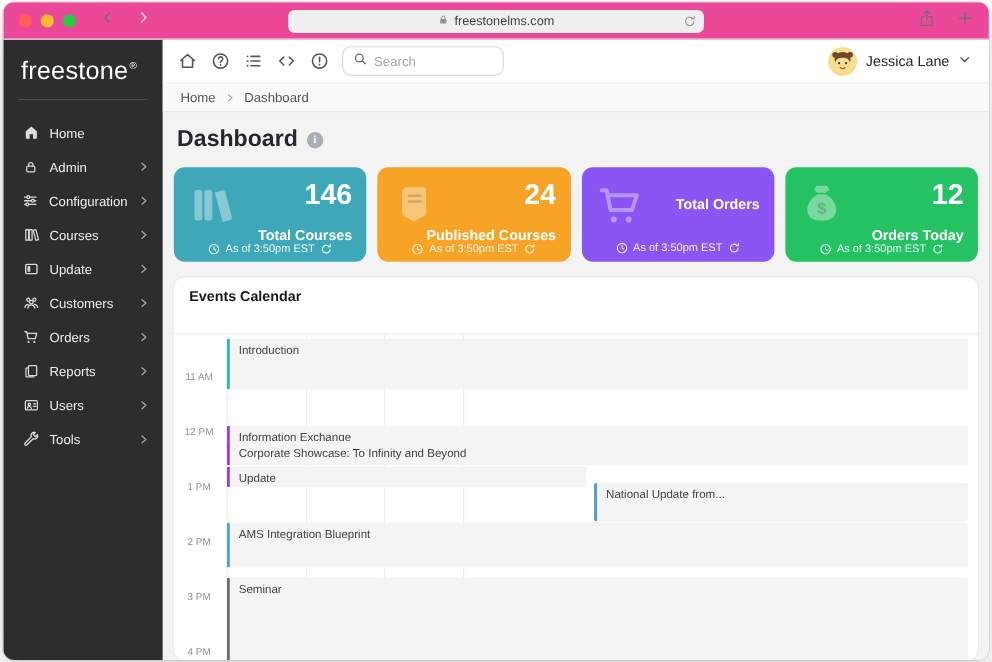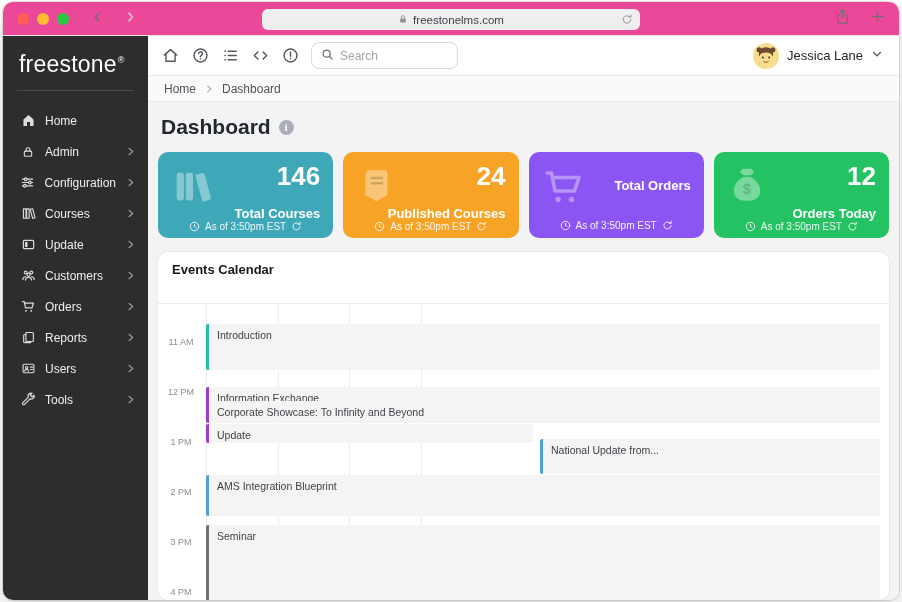--- a/index.html
+++ b/index.html
@@ -462,7 +462,7 @@
               <div class="time-label" style="top: 183px;">2 PM</div>
               <div class="time-label" style="top: 233px;">3 PM</div>
               <div class="time-label" style="top: 283px;">4 PM</div>
-              <div class="event" style="top: 20px; height: 46px; left: 48px; right: 9px; border-left-color: rgb(43, 184, 174);"><span>Introduction</span></div>
+              <div class="event" style="top: 4px; height: 46px; left: 48px; right: 9px; border-left-color: rgb(43, 184, 174);"><span>Introduction</span></div>
               <div class="event" style="top: 83px; height: 22px; left: 48px; right: 9px; border-left-color: rgb(156, 62, 210);"><span>Information Exchange</span></div>
               <div class="event" style="top: 97px; height: 22px; left: 48px; right: 9px; border-left-color: rgb(156, 62, 210);"><span>Corporate Showcase: To Infinity and Beyond</span></div>
               <div class="event" style="top: 120px; height: 19px; left: 48px; width: 327px; border-left-color: rgb(156, 62, 210);"><span>Update</span></div>

